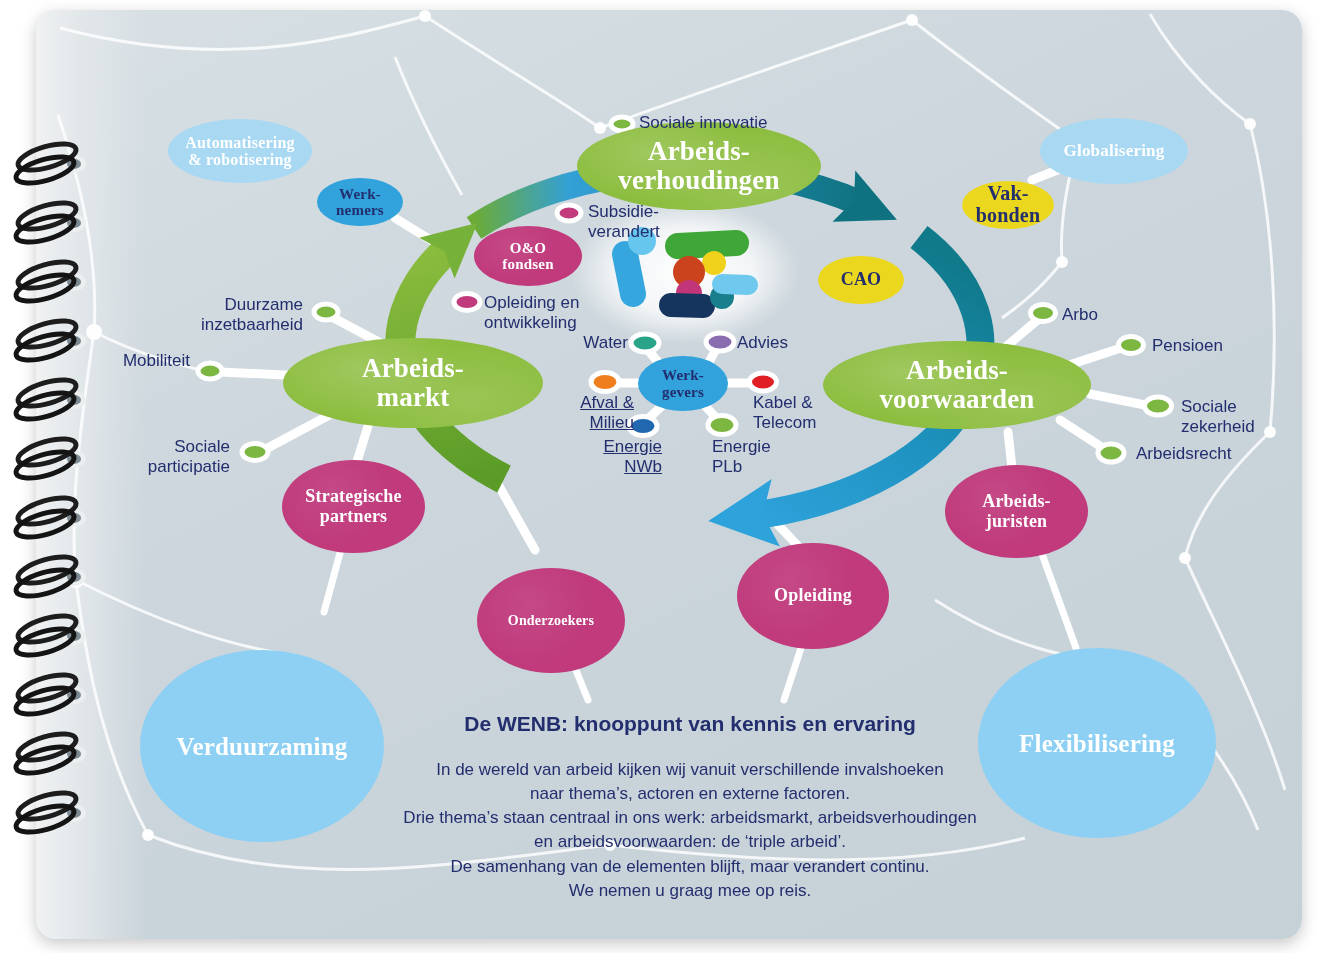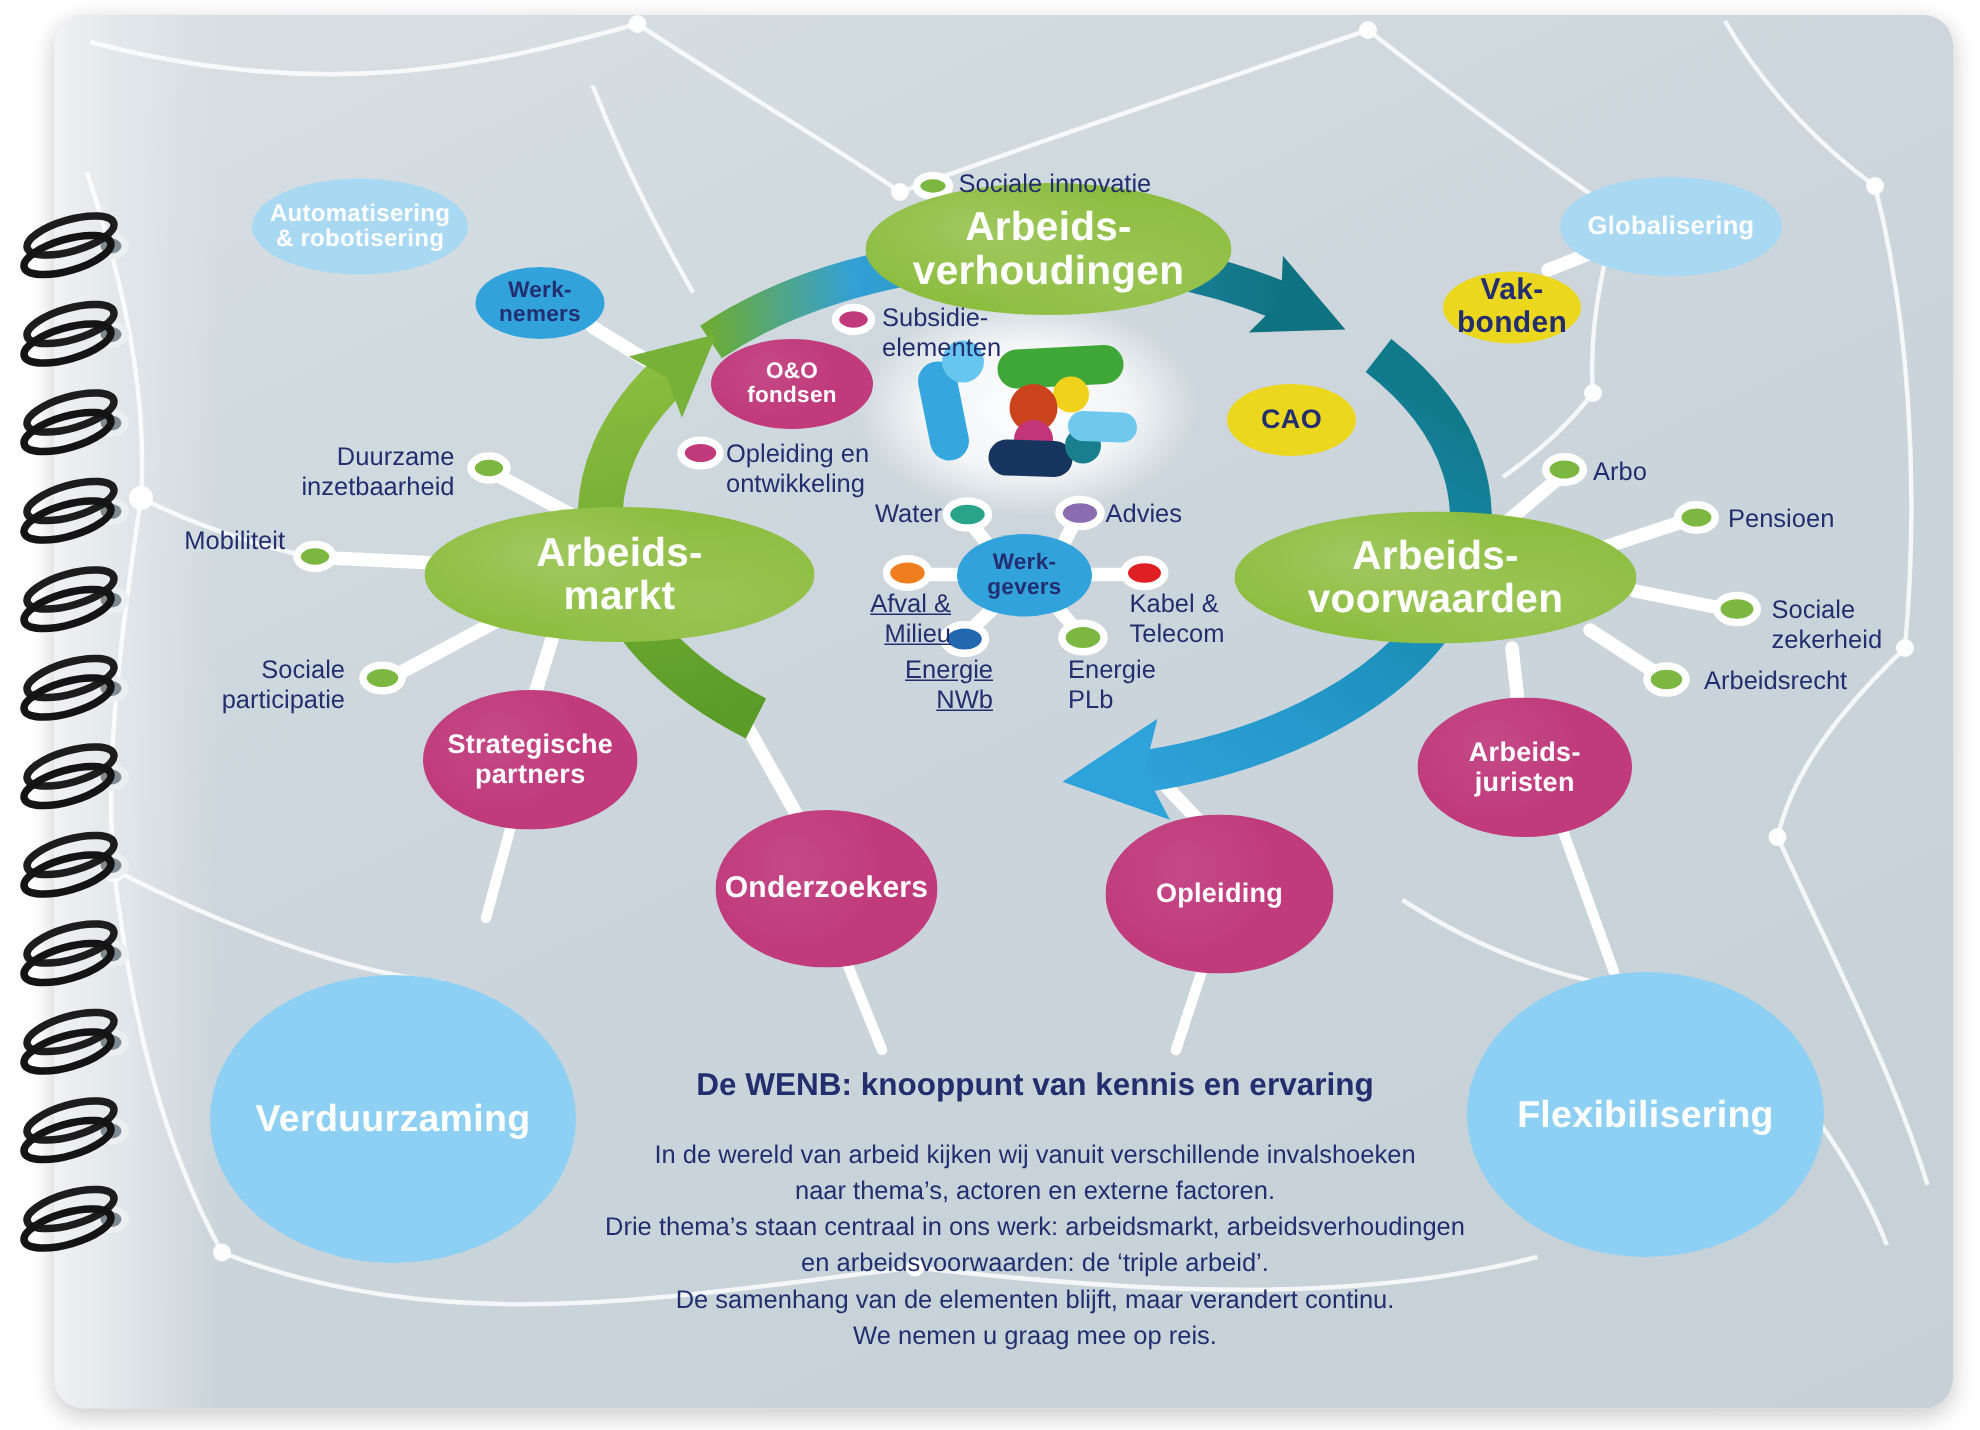--- a/index.html
+++ b/index.html
@@ -14,7 +14,7 @@
   svg.overlay{position:absolute;left:0;top:0;}
   .bubble{position:absolute;border-radius:50%;display:flex;align-items:center;justify-content:center;
         text-align:center;font-weight:bold;color:#fff;white-space:pre-line;line-height:1.08;
-        letter-spacing:.2px;}
+        letter-spacing:.2px;font-family:Liberation Serif, serif;}
   .green{background:
         radial-gradient(60% 85% at 30% 35%,rgba(255,255,255,.17),rgba(255,255,255,0) 65%),
         radial-gradient(70% 90% at 72% 68%,rgba(255,255,255,.12),rgba(255,255,255,0) 70%),

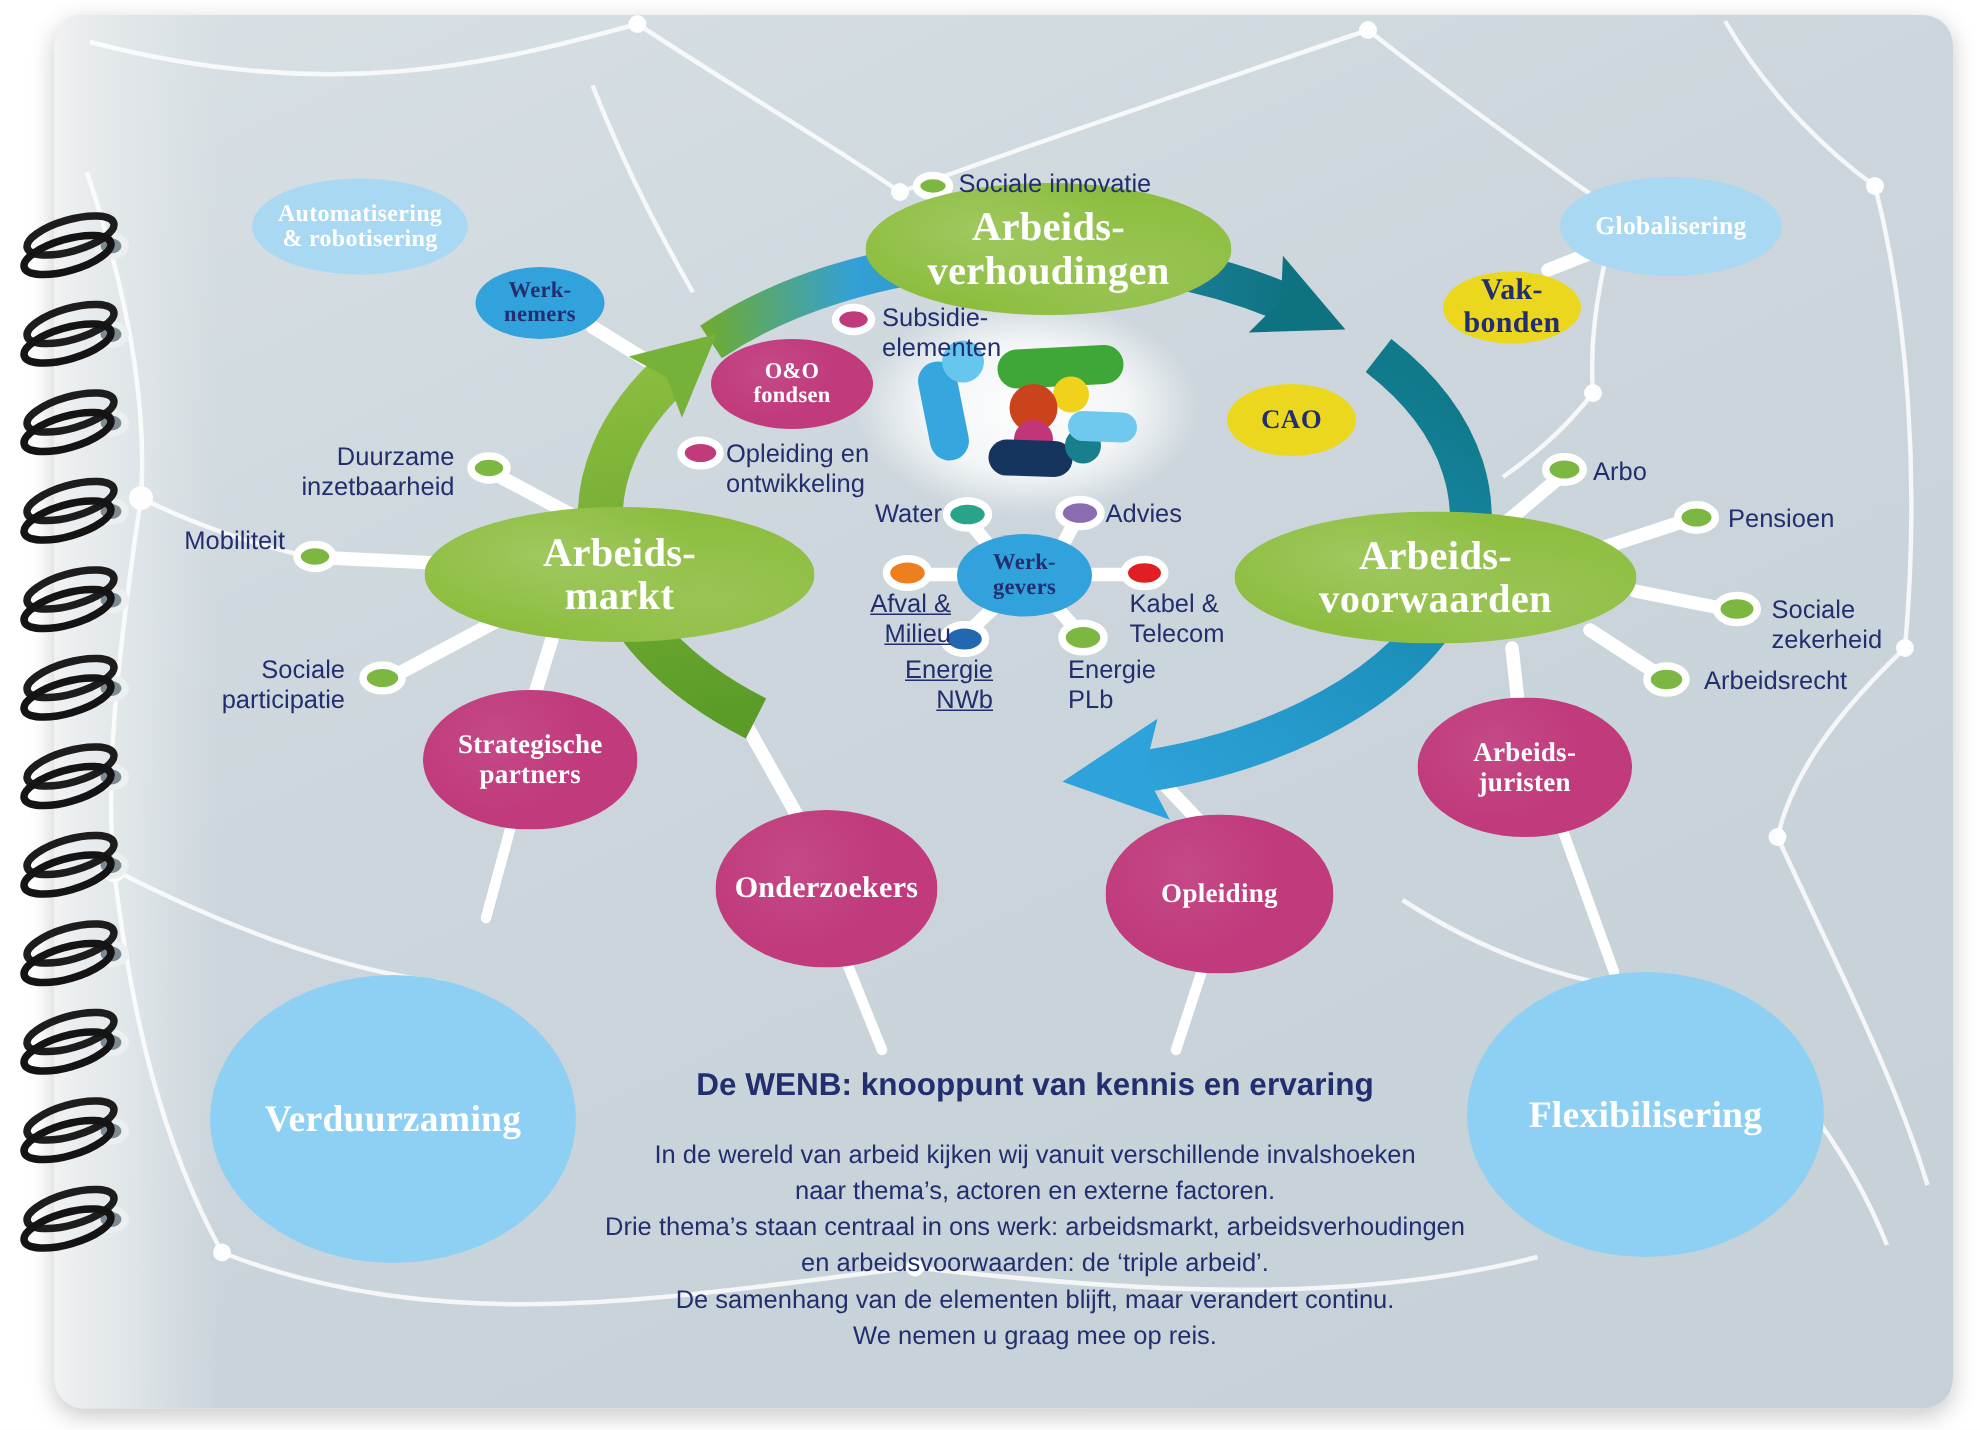--- a/index.html
+++ b/index.html
@@ -221,7 +221,7 @@
 
   <div class="lbl" style="left:639px;top:113px">Sociale innovatie</div>
   <div class="lbl" style="left:588px;top:202px">Subsidie-
-elementen</div>
+verandert</div>
   <div class="lbl" style="left:484px;top:293px">Opleiding en
 ontwikkeling</div>
   <div class="lbl r" style="left:173px;top:295px;width:130px">Duurzame

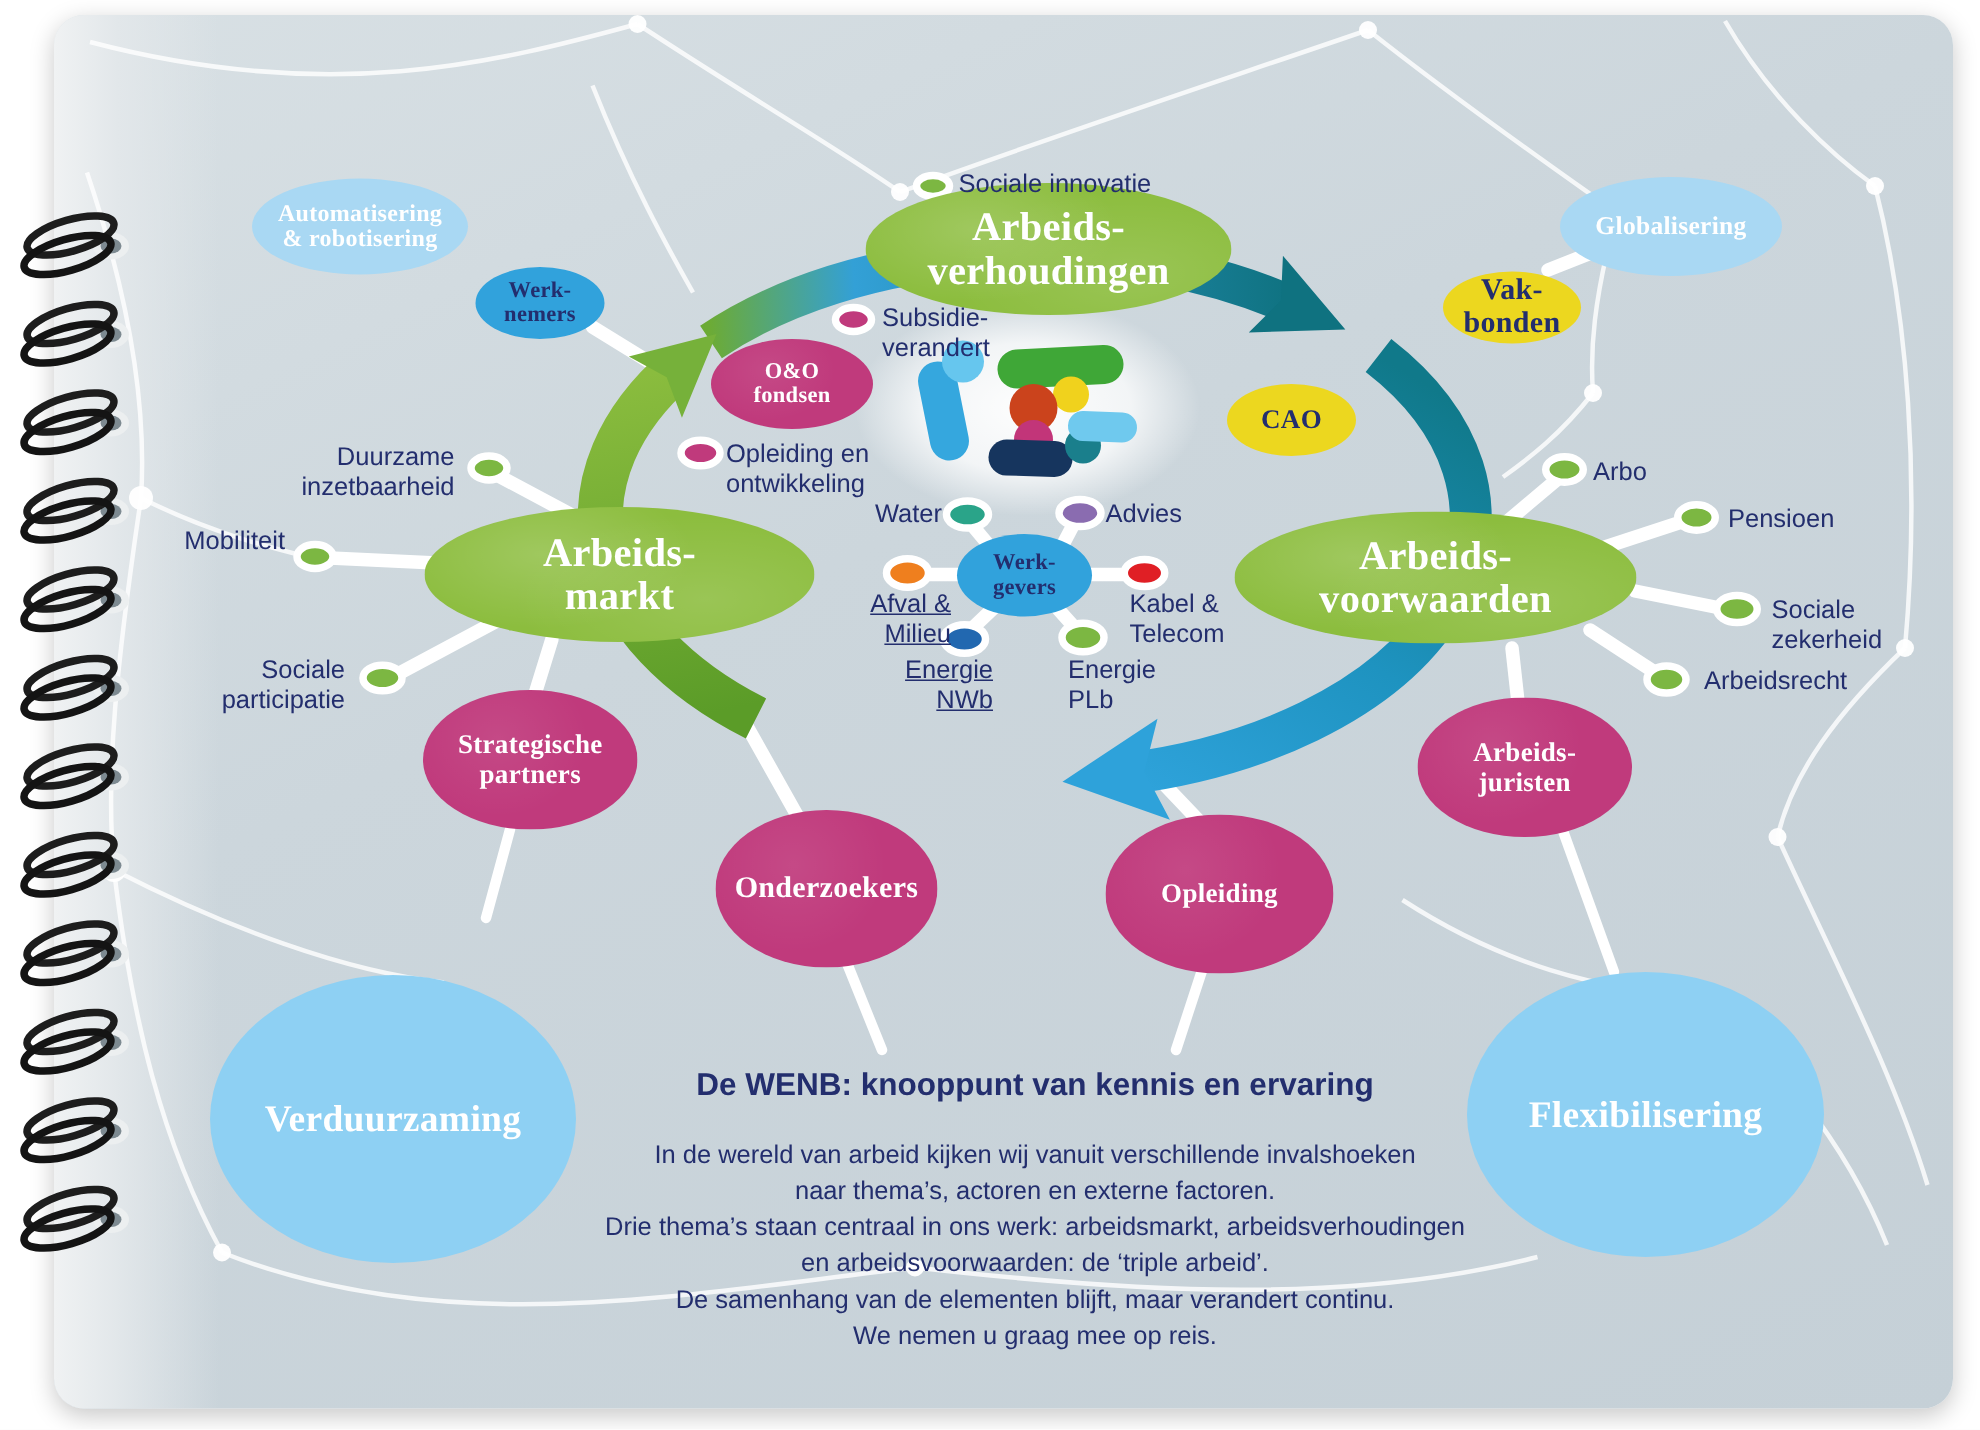--- a/index.html
+++ b/index.html
@@ -214,7 +214,7 @@
 fondsen</div>
   <div class="bubble magenta" style="left:282px;top:460px;width:143px;height:93px;font-size:18px">Strategische
 partners</div>
-  <div class="bubble magenta" style="left:477px;top:540px;width:148px;height:105px;font-size:20px">Onderzoekers</div>
+  <div class="bubble magenta" style="left:477px;top:568px;width:148px;height:105px;font-size:14px">Onderzoekers</div>
   <div class="bubble magenta" style="left:737px;top:543px;width:152px;height:106px;font-size:18px">Opleiding</div>
   <div class="bubble magenta" style="left:945px;top:465px;width:143px;height:93px;font-size:18px">Arbeids-
 juristen</div>

